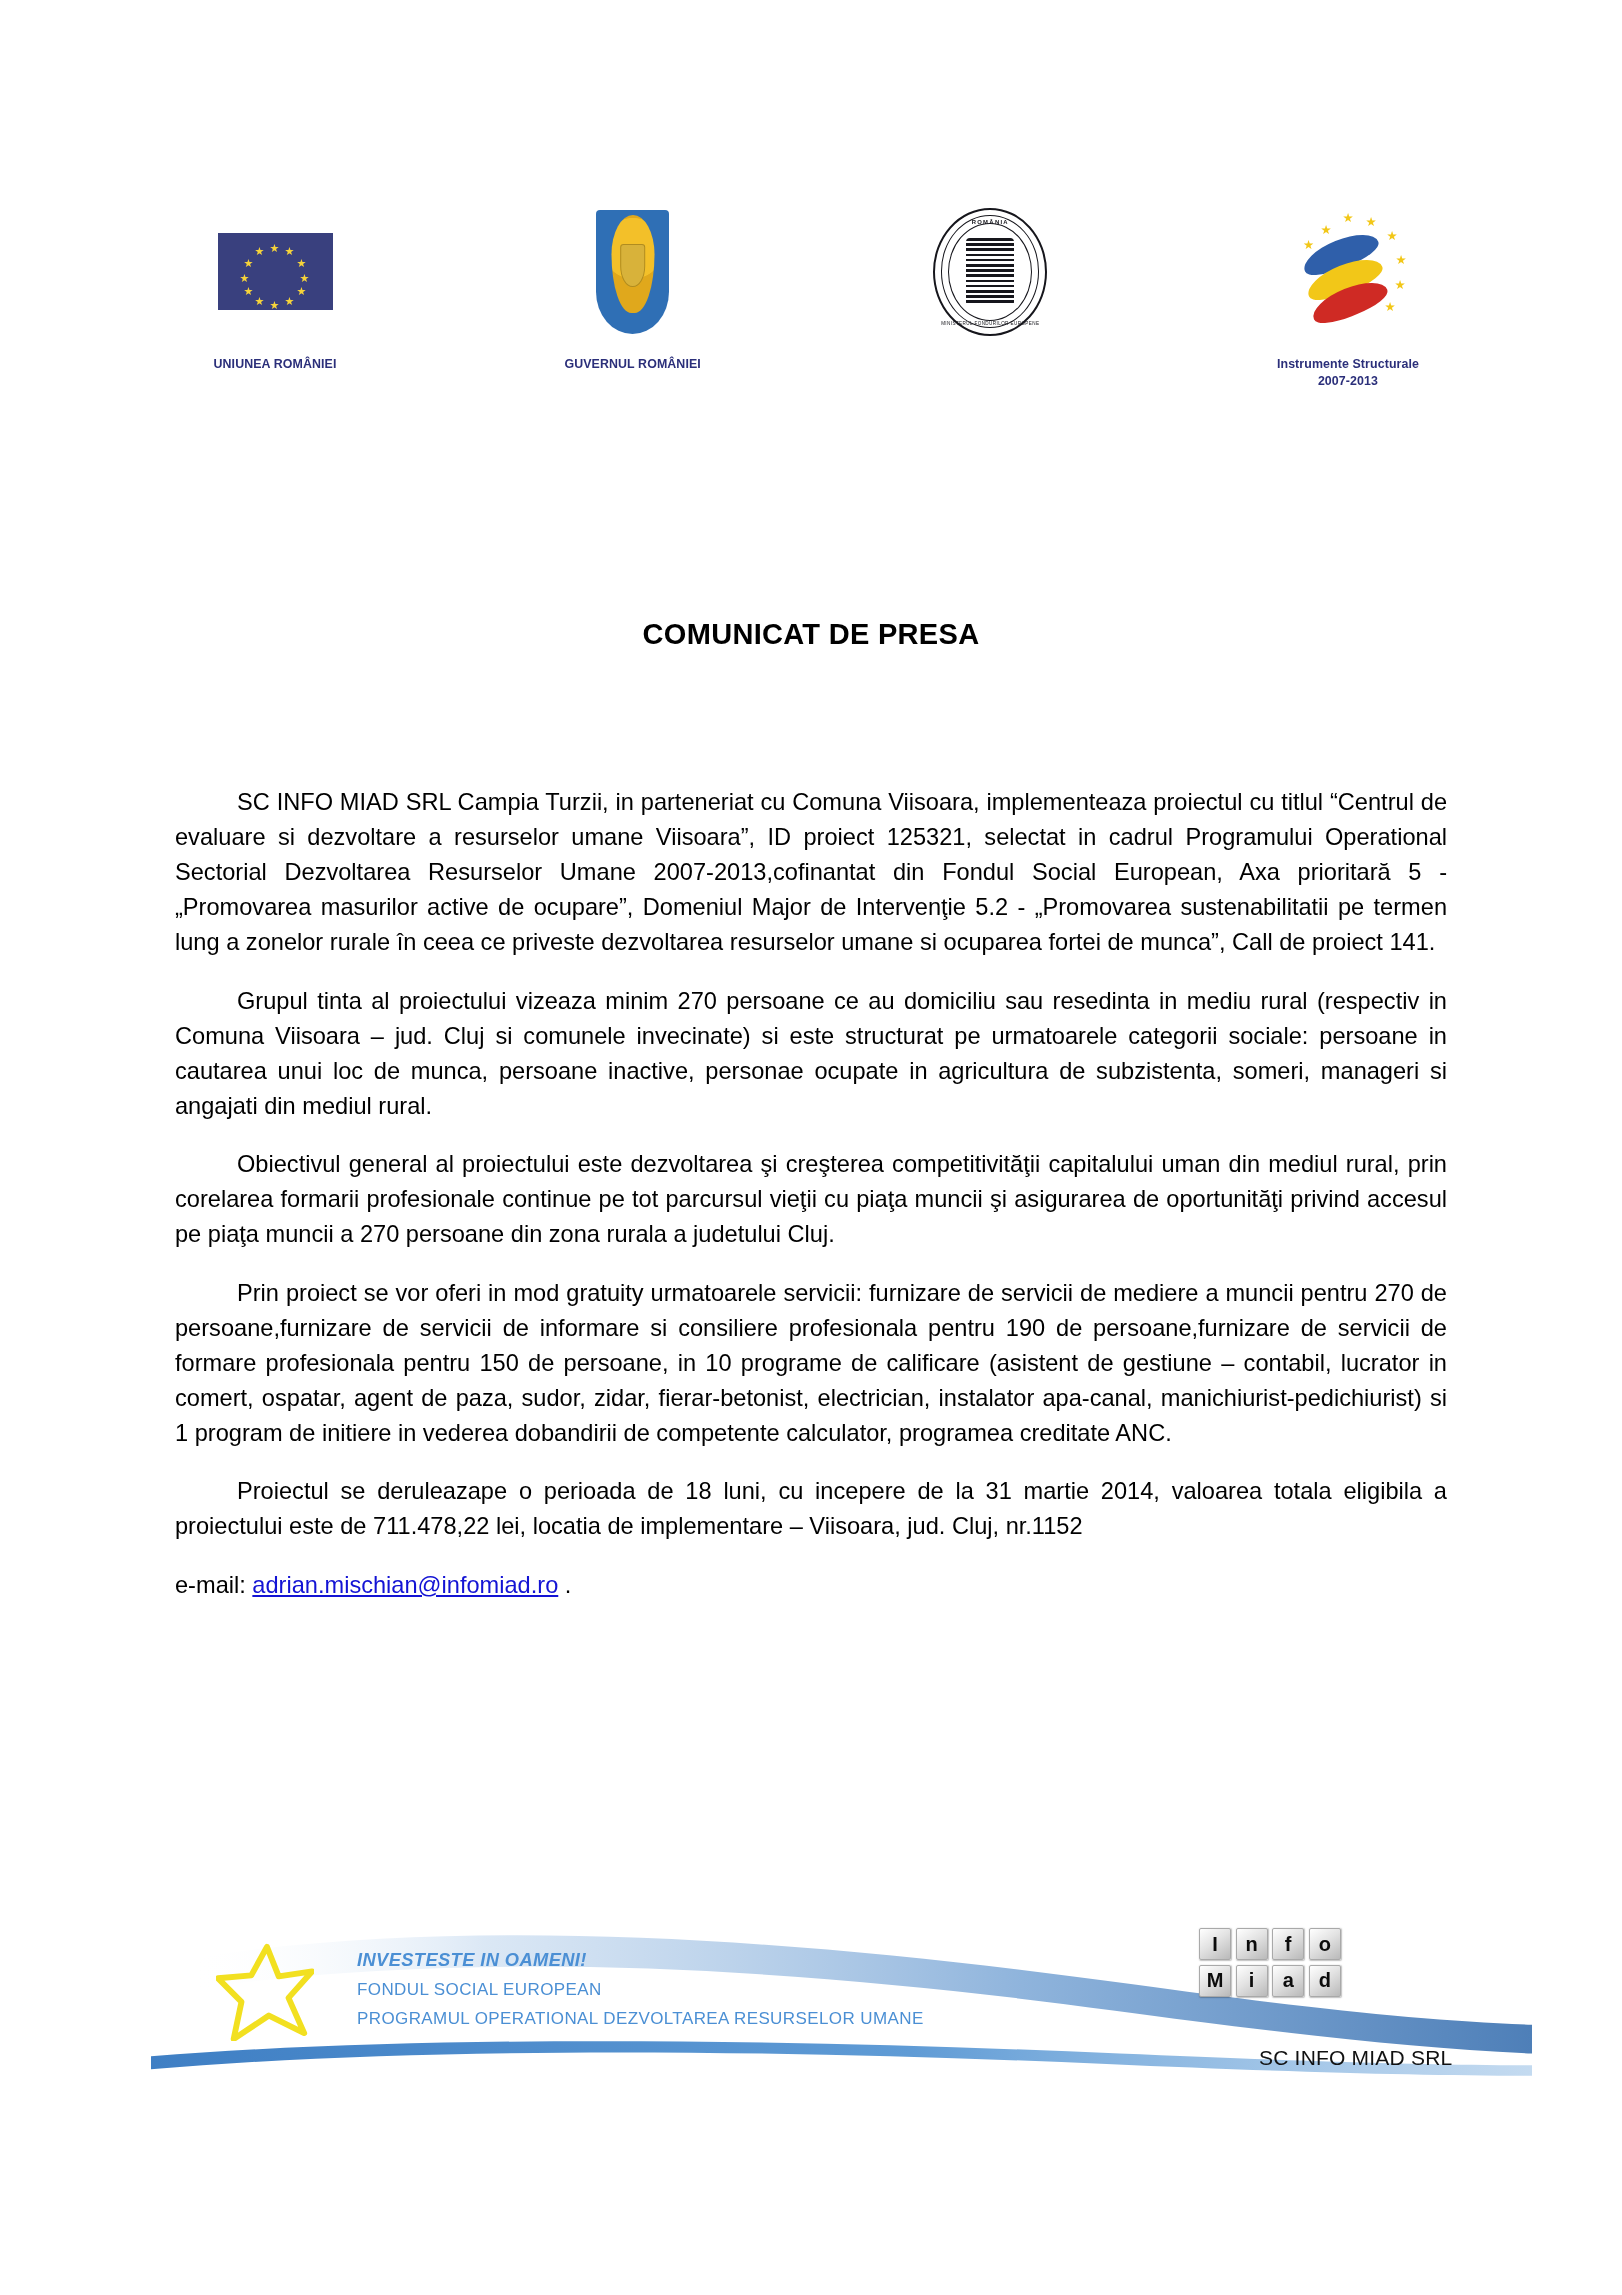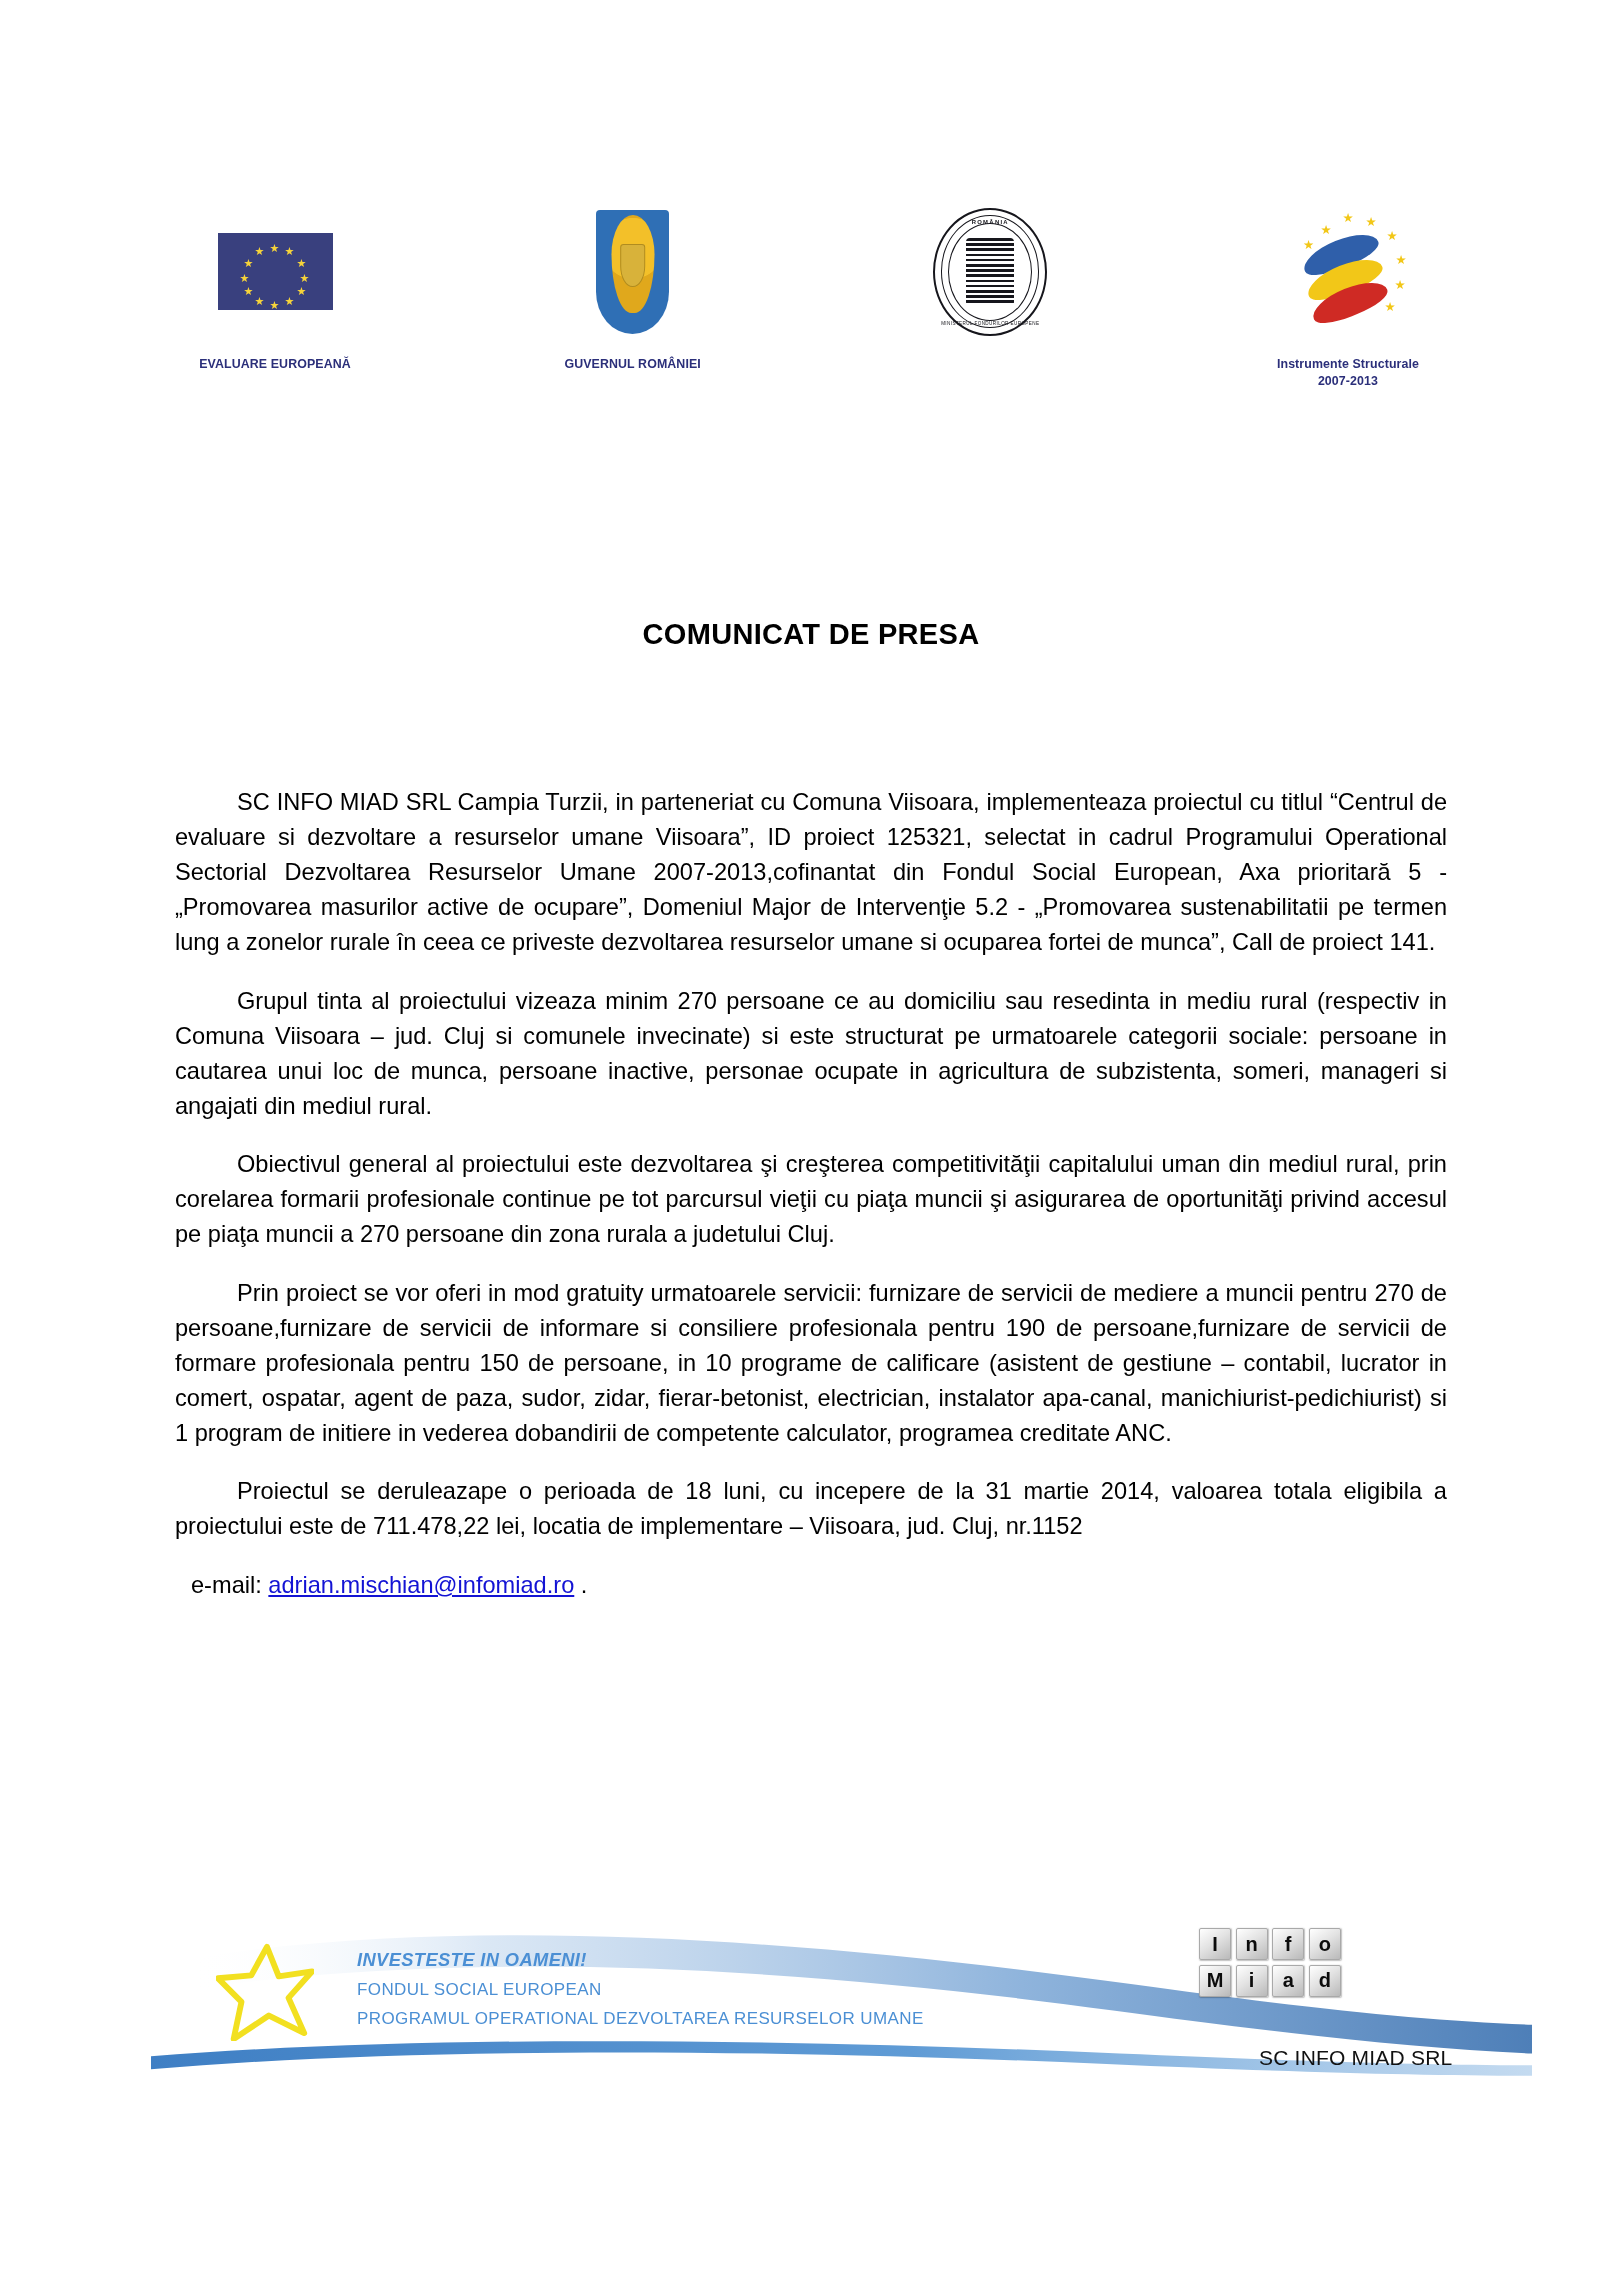--- a/index.html
+++ b/index.html
@@ -364,7 +364,7 @@
           <span class="eu-star" style="left:37px; top:14.4px;">★</span>
         </div>
       </div>
-      <div class="logo-caption">EVALUARE EUROPEANĂ</div>
+      <div class="logo-caption">UNIUNEA ROMÂNIEI</div>
     </div>
 
     <div class="logo-cell">

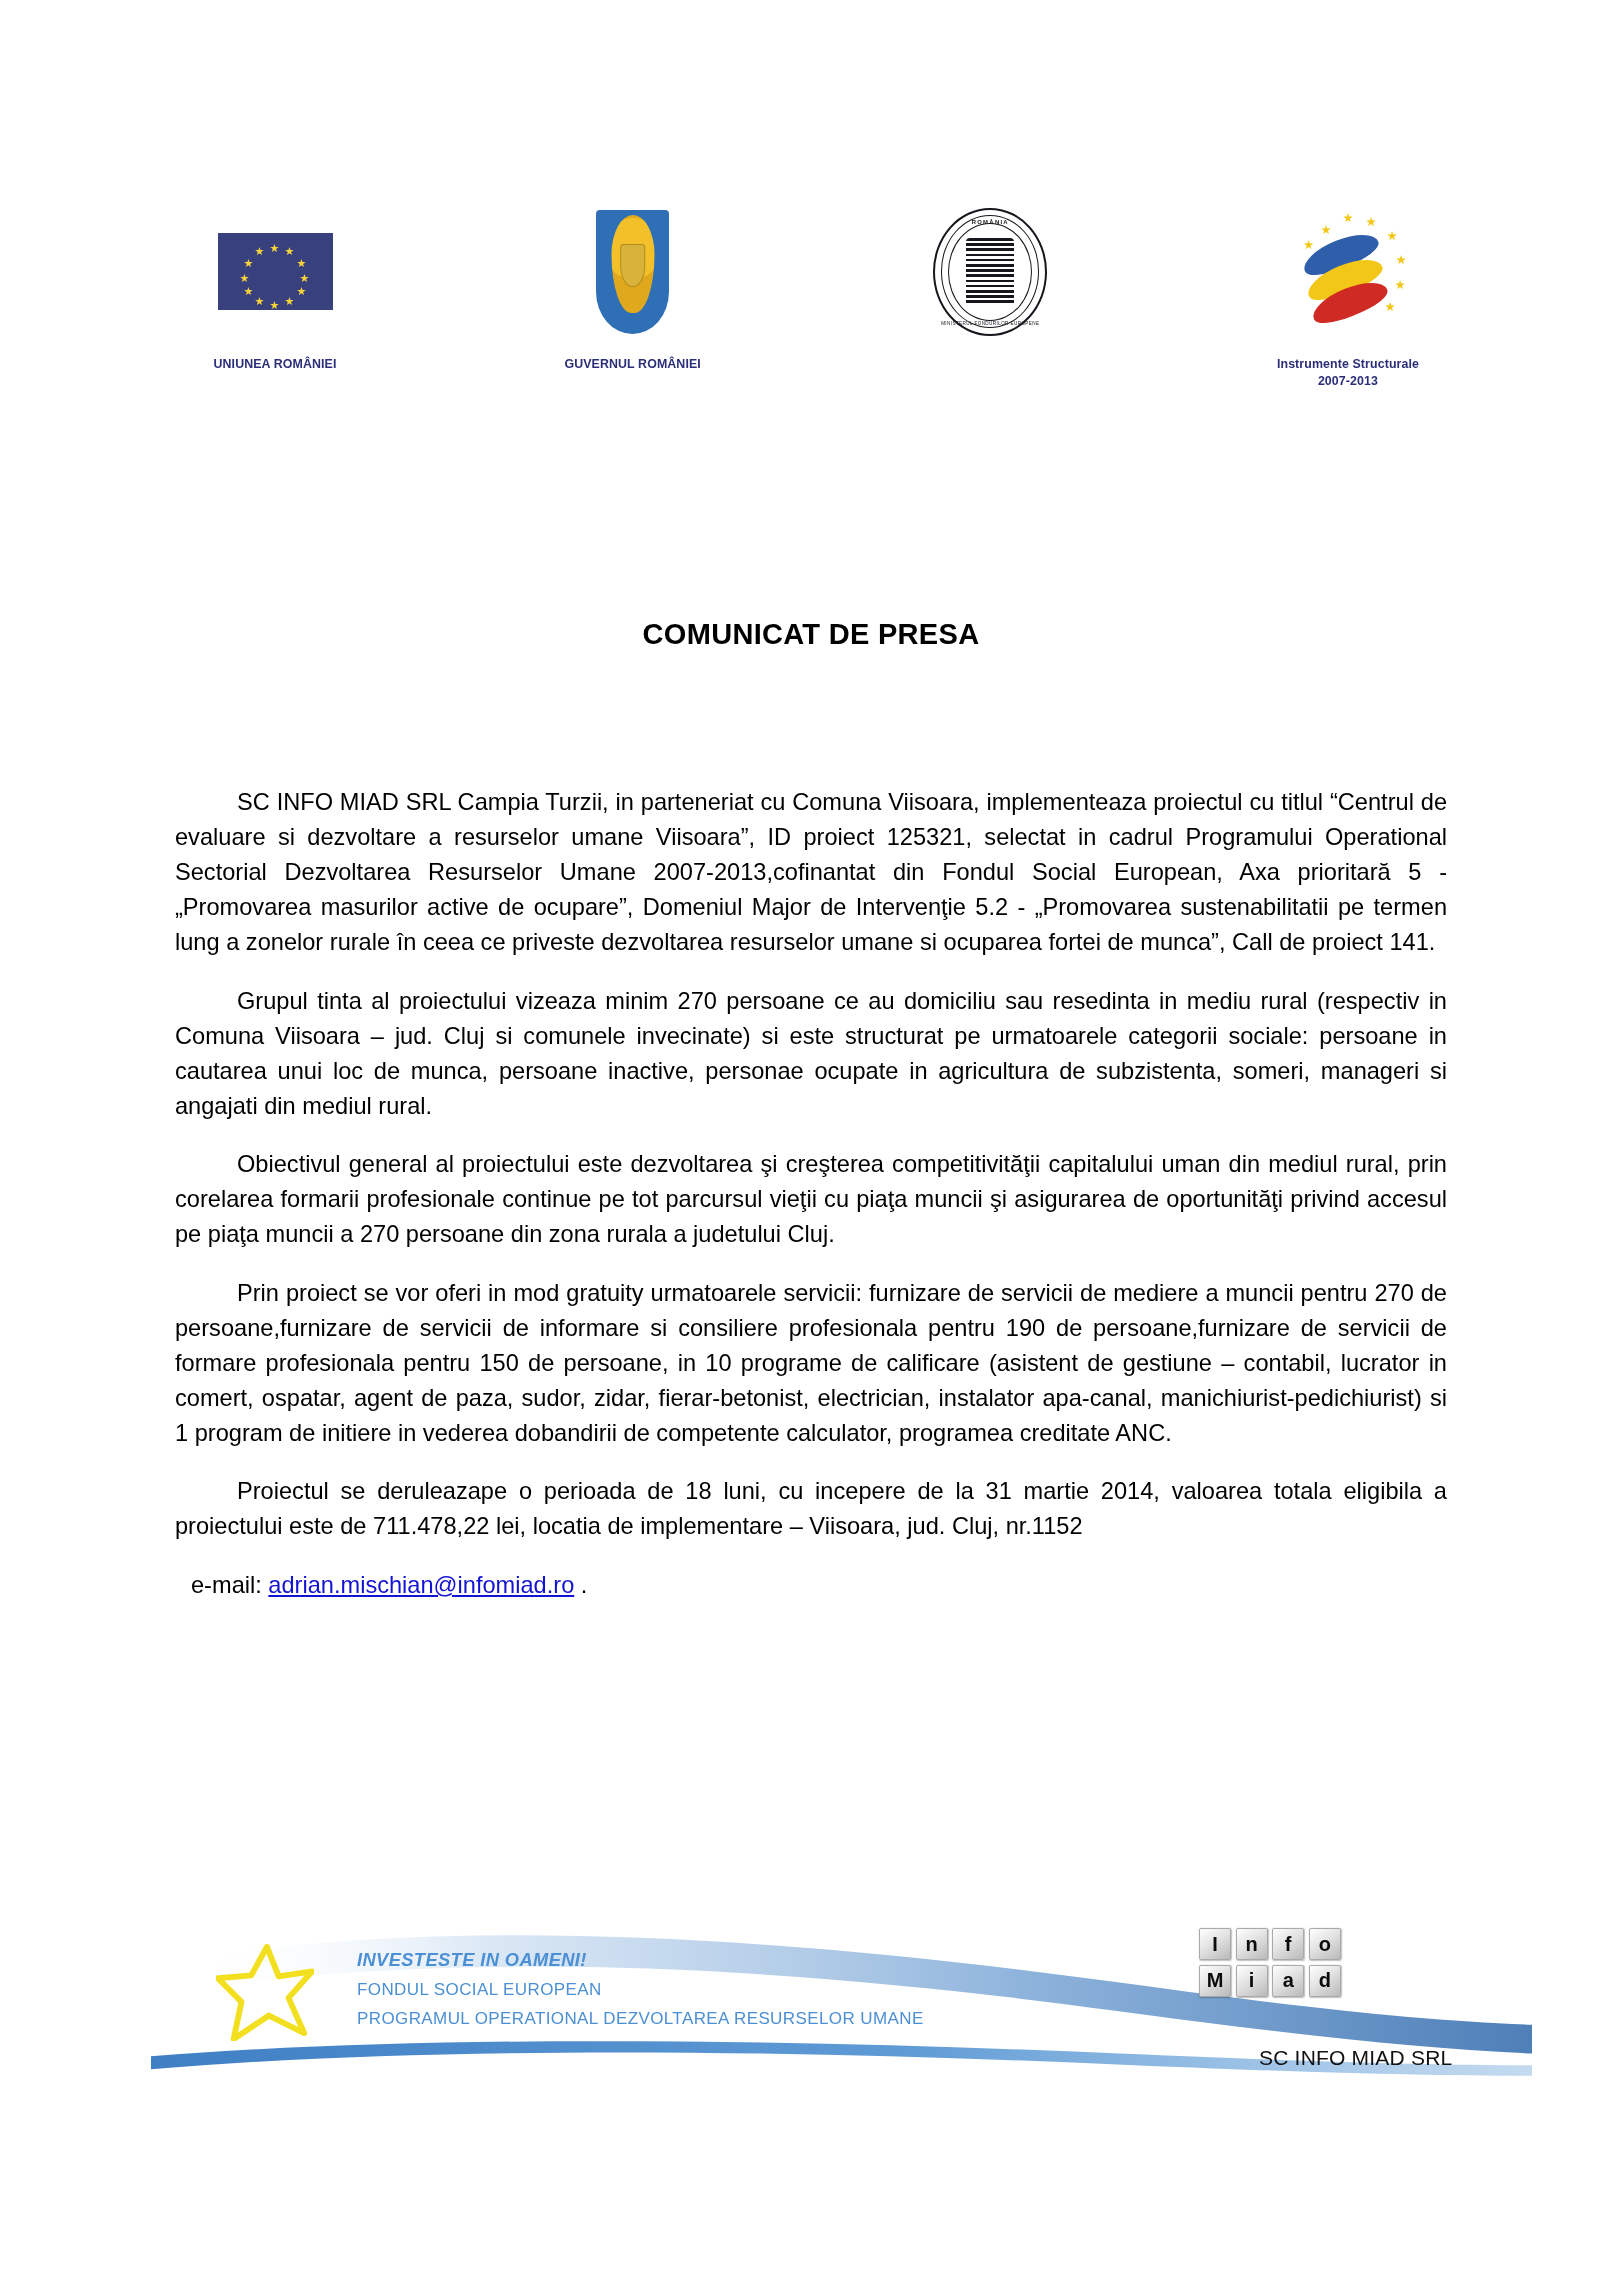--- a/index.html
+++ b/index.html
@@ -250,7 +250,7 @@
     text-indent: 62px;
   }
   p.email-line {
-    margin: 16px;
+    margin: 0;
     font-size: 23.6px;
     line-height: 35px;
     text-align: left;

